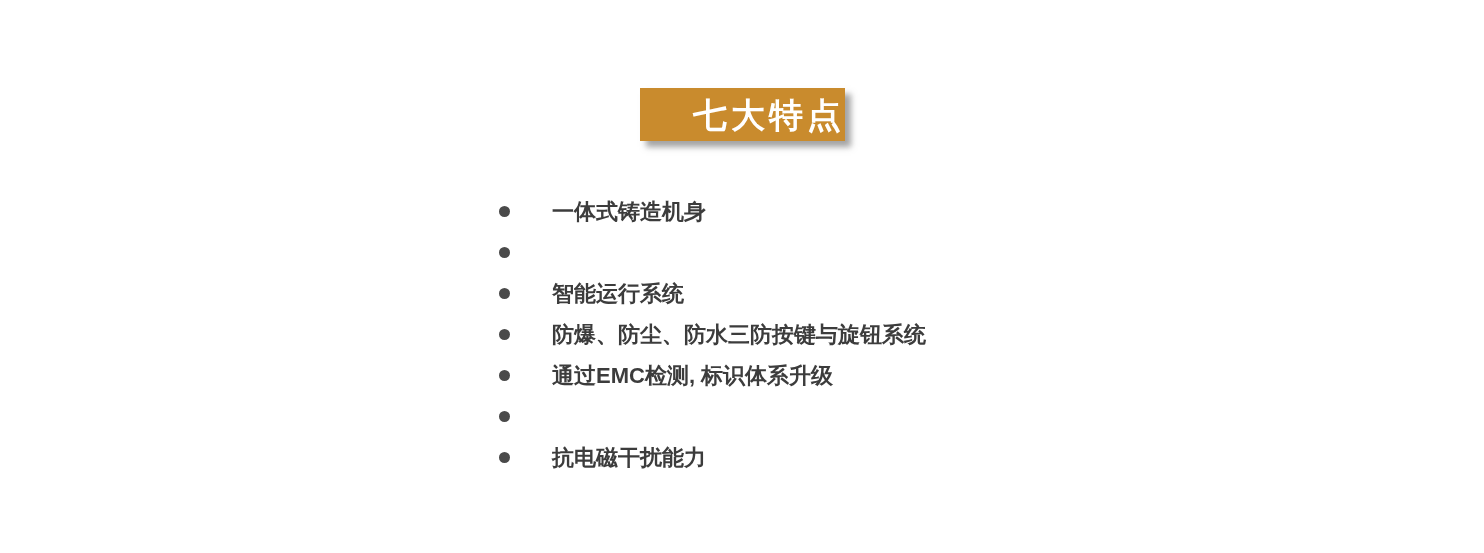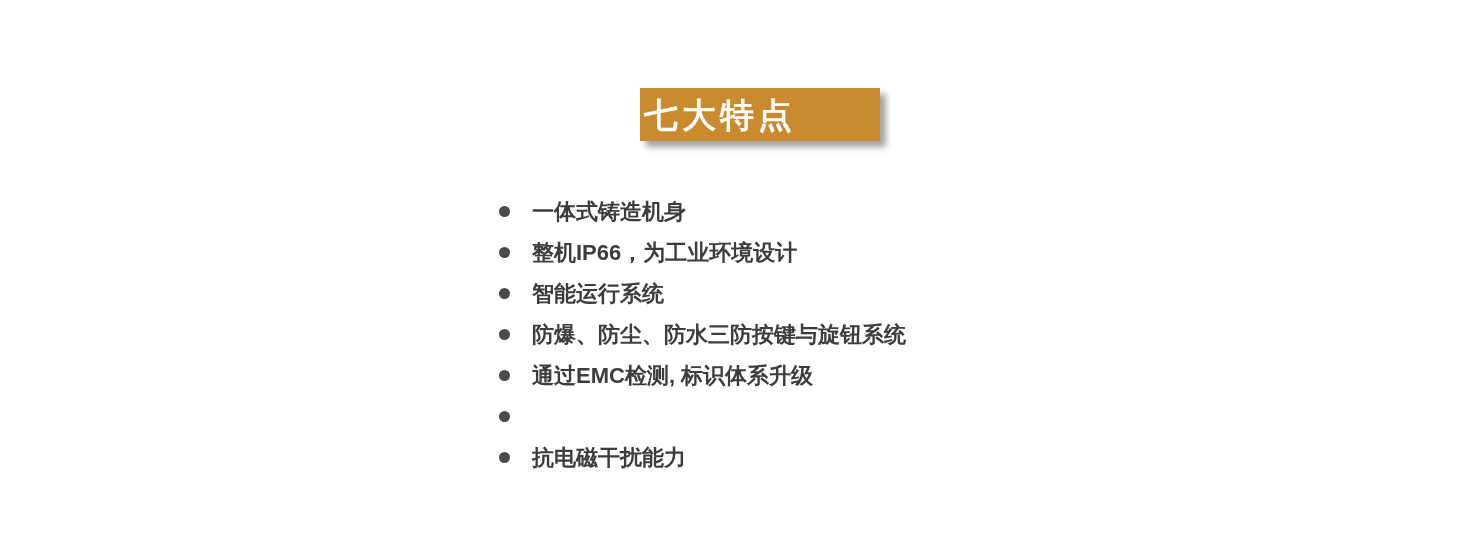--- a/index.html
+++ b/index.html
@@ -18,13 +18,13 @@
     position: absolute;
     left: 640px;
     top: 88px;
-    width: 240px;
+    width: 205px;
     height: 53px;
     background: var(--banner-bg, #c98b2d);
     box-shadow: 6px 6px 6px rgba(90, 90, 90, 0.55);
     display: flex;
     align-items: center;
-    justify-content: flex-start;
+    justify-content: flex-end;
   }
   .banner-title {
     color: var(--banner-fg, #ffffff);

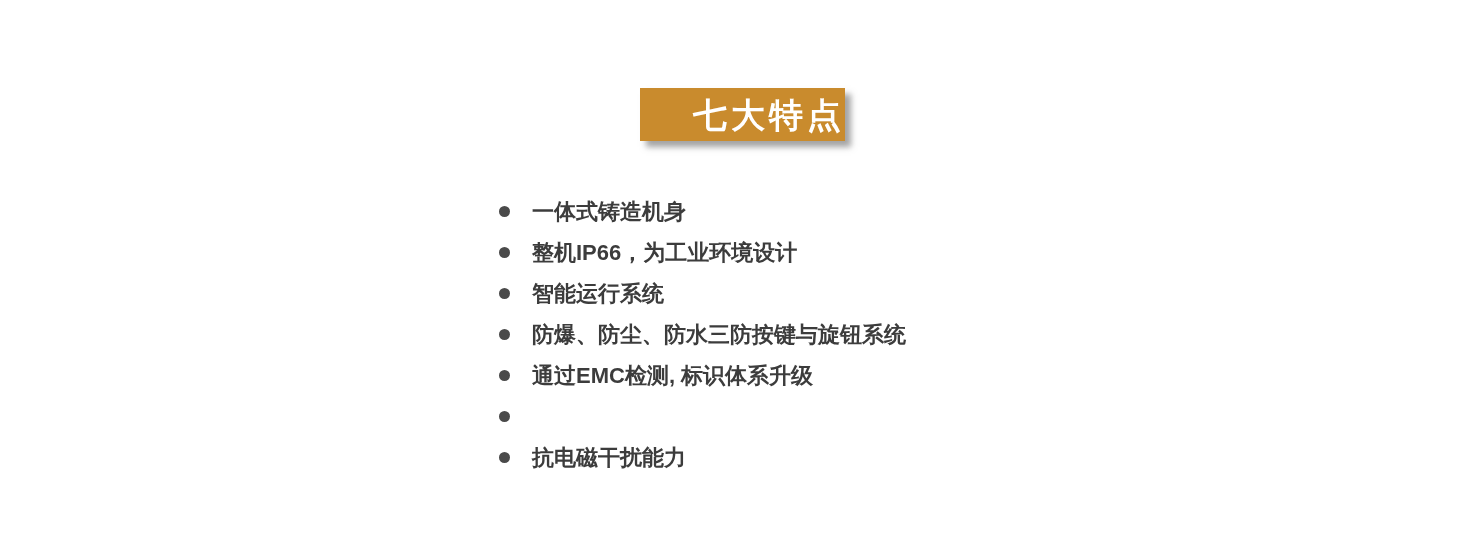--- a/index.html
+++ b/index.html
@@ -47,6 +47,7 @@
     height: 41px;
     display: flex;
     align-items: center;
+    gap: 20px;
   }
   .bullet {
     width: 11px;

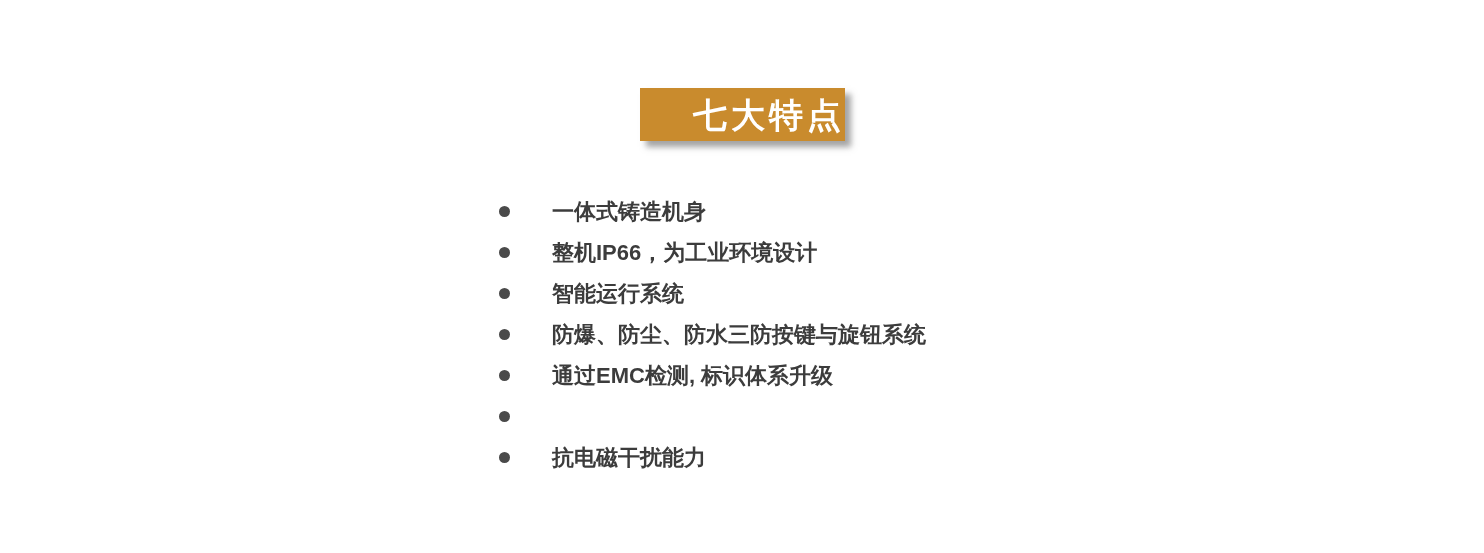--- a/index.html
+++ b/index.html
@@ -81,7 +81,6 @@
     </li>
     <li class="feature-item">
       <span class="bullet"></span>
-      <span class="feature-label">整机IP66，为工业环境设计</span>
     </li>
     <li class="feature-item">
       <span class="bullet"></span>

